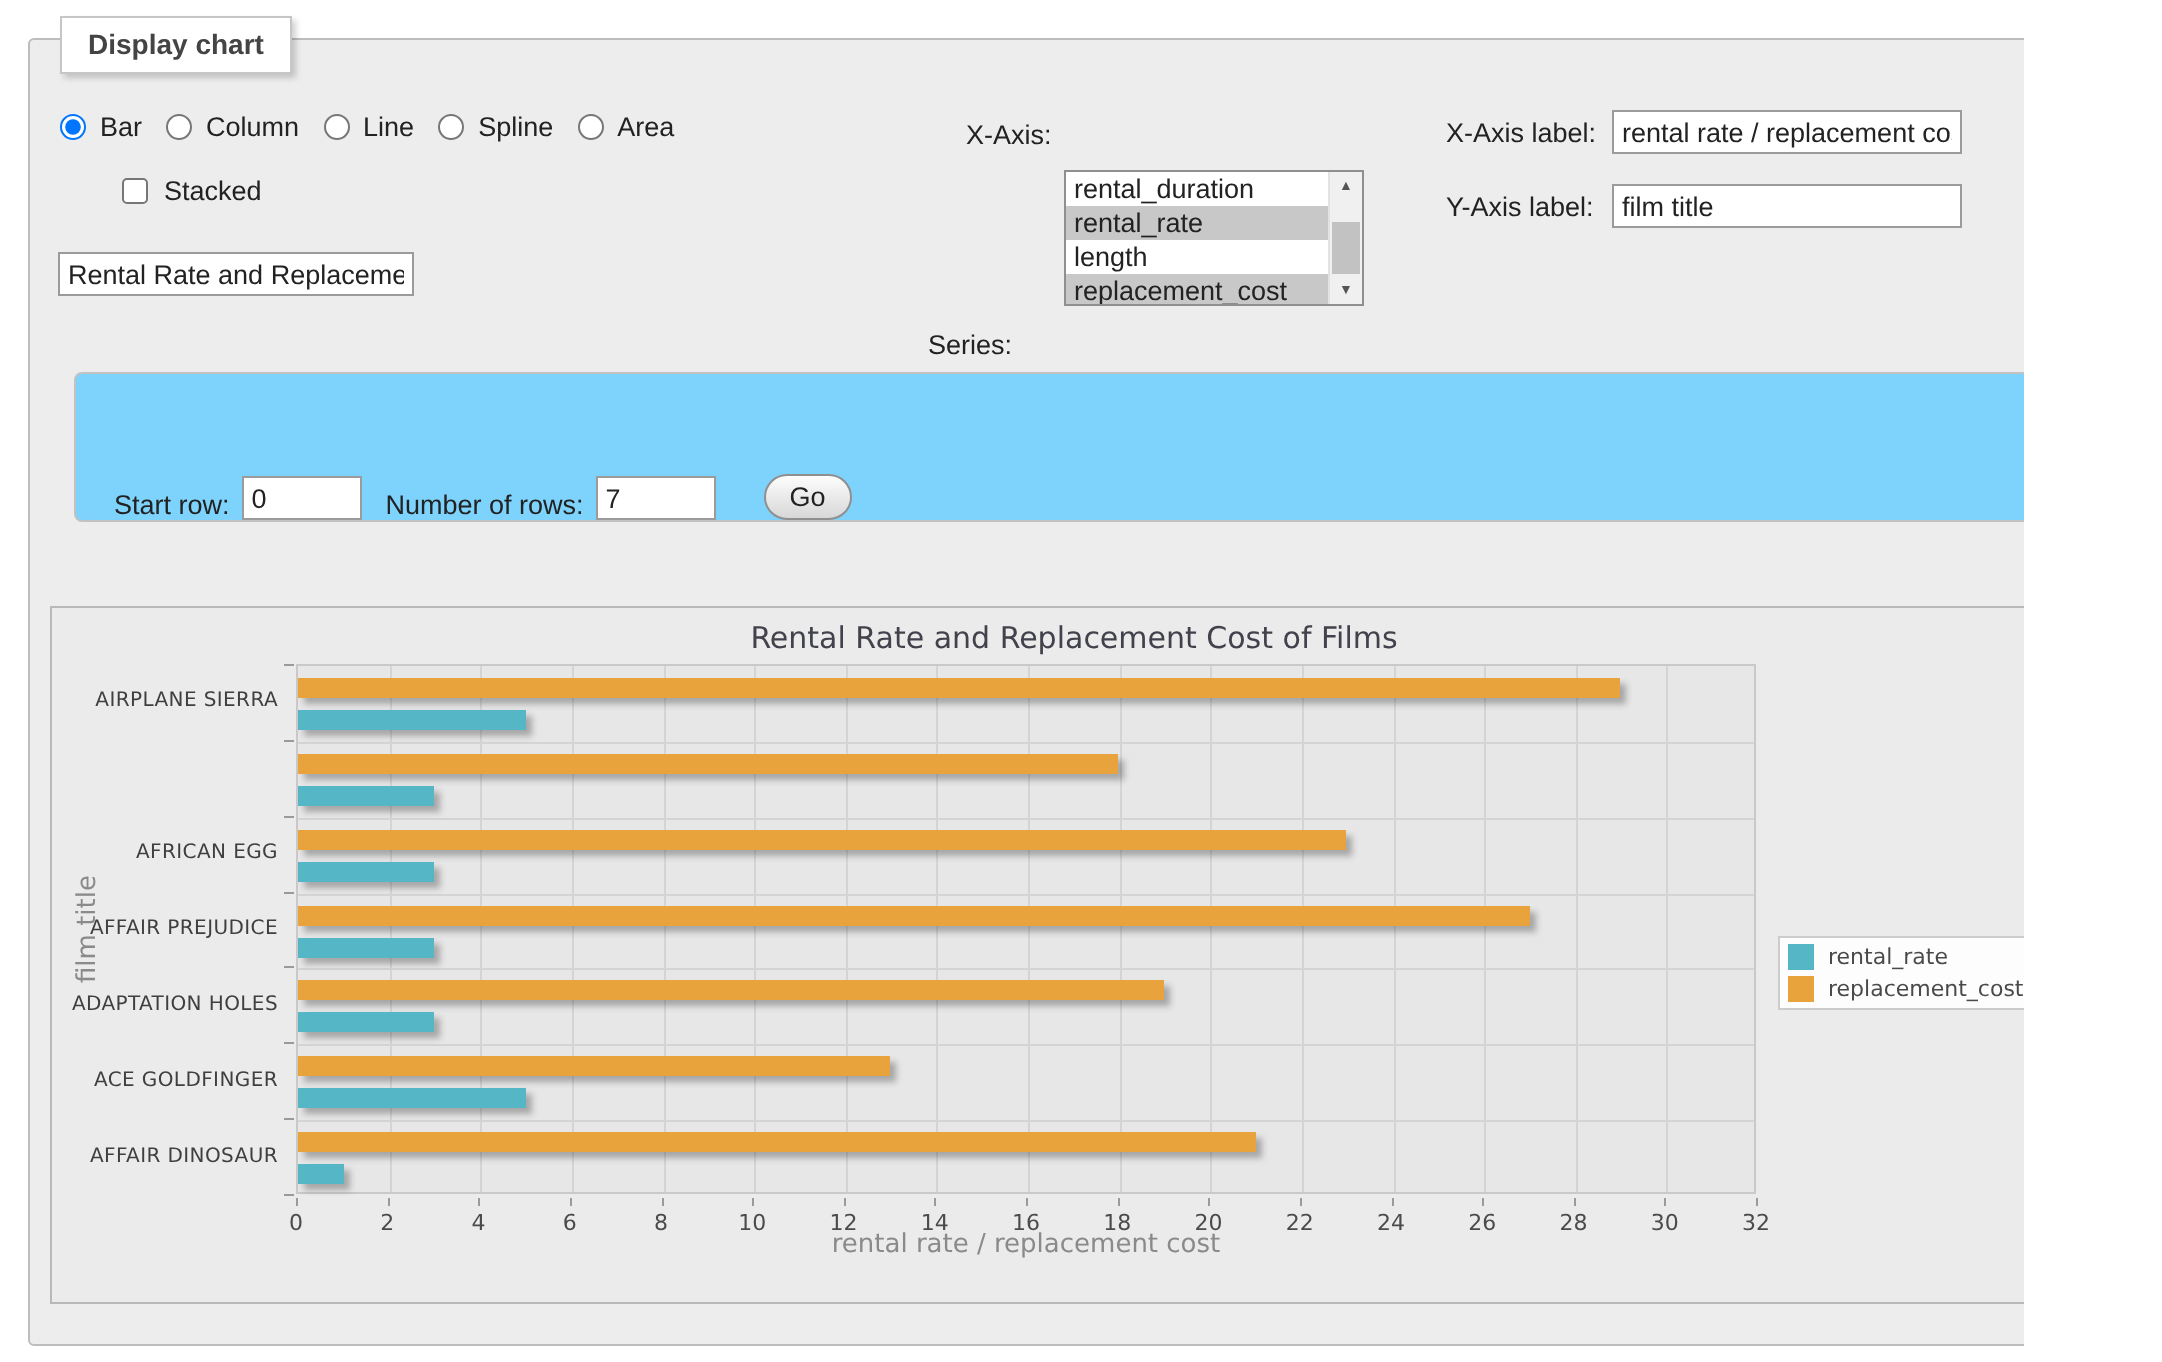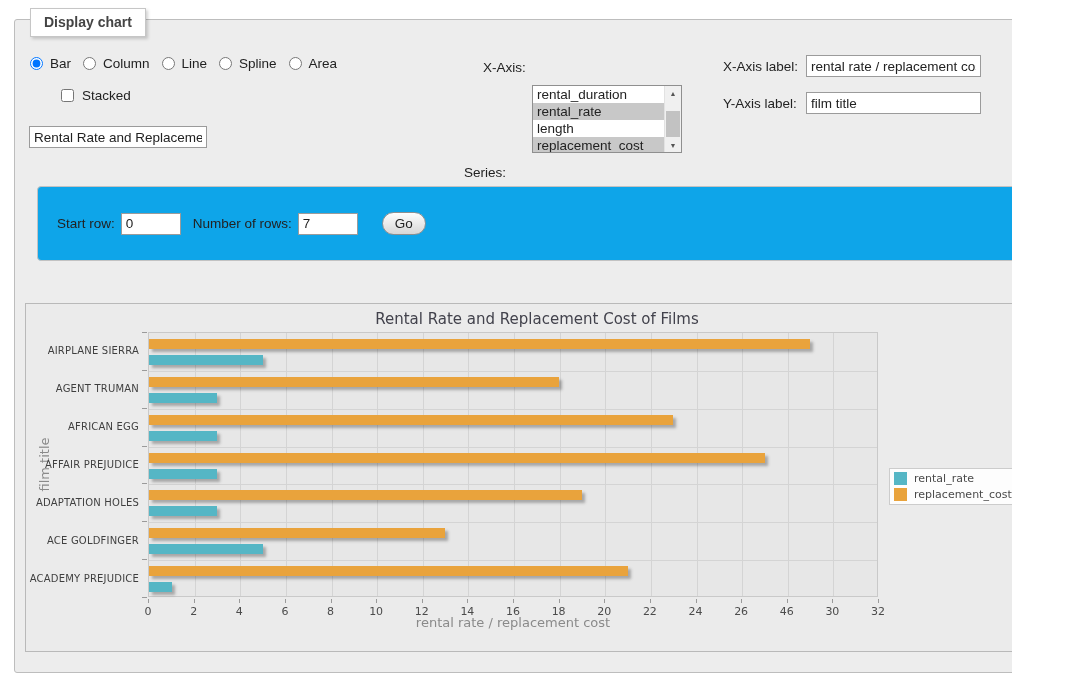--- a/index.html
+++ b/index.html
@@ -52,8 +52,8 @@
 
   
   .rows-panel { position:absolute; left:37px; top:186px; width:1010px; height:75px;
-    border:1px solid #c2c2c2; border-radius:4px; display:flex; align-items:center;
-    padding-left:19px; background:#0ea5e9; }
+    border:1px solid #c2c2c2; border-radius:4px; display:flex; align-items:flex-end;
+    padding-left:19px; background:#7dd3fc; }
   .rows-panel .gap-s { width:6px; } .rows-panel .gap-m { width:12px; } .rows-panel .gap-l { width:24px; }
   .rows-panel input[type=text] { width:60px; }
   .go-btn { height:23px; padding:0 12px; border:1px solid #8f8f8f; border-radius:12px;

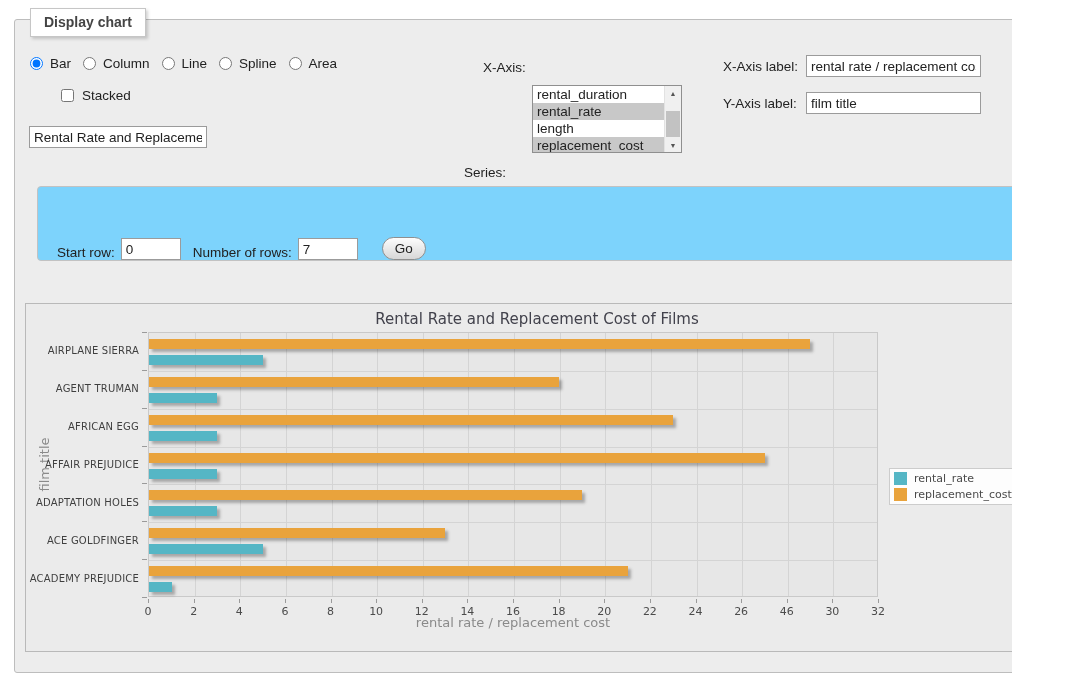--- a/index.html
+++ b/index.html
@@ -244,7 +244,6 @@
       <div class="ytick-mark" style="left: 116px; top: 255.143px;"></div>
       <div class="ytick-mark" style="left: 116px; top: 293px;"></div>
       <div class="cat-lab" style="top: 28px; height: 37.8571px;">AIRPLANE SIERRA</div>
-      <div class="cat-lab" style="top: 65.8571px; height: 37.8571px;">AGENT TRUMAN</div>
       <div class="cat-lab" style="top: 103.714px; height: 37.8571px;">AFRICAN EGG</div>
       <div class="cat-lab" style="top: 141.571px; height: 37.8571px;">AFFAIR PREJUDICE</div>
       <div class="cat-lab" style="top: 217.286px; height: 37.8571px;">ACE GOLDFINGER</div>

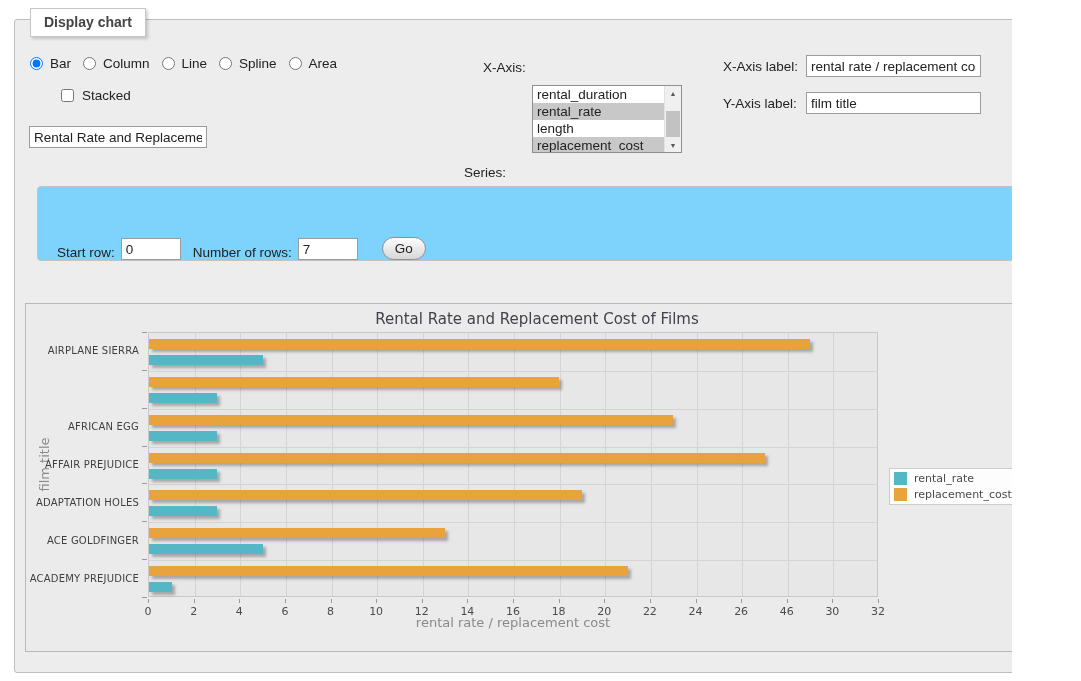--- a/index.html
+++ b/index.html
@@ -248,7 +248,7 @@
       <div class="cat-lab" style="top: 141.571px; height: 37.8571px;">AFFAIR PREJUDICE</div>
       <div class="cat-lab" style="top: 217.286px; height: 37.8571px;">ACE GOLDFINGER</div>
       <div class="cat-lab" style="top: 179.429px; height: 37.8571px;">ADAPTATION HOLES</div>
-      <div class="cat-lab" style="top: 255.143px; height: 37.8571px;">ACADEMY PREJUDICE</div>
+      <div class="cat-lab" style="top: 255.143px; height: 37.8571px;">AFFAIR DINOSAUR</div>
     </div>
 </div>
 

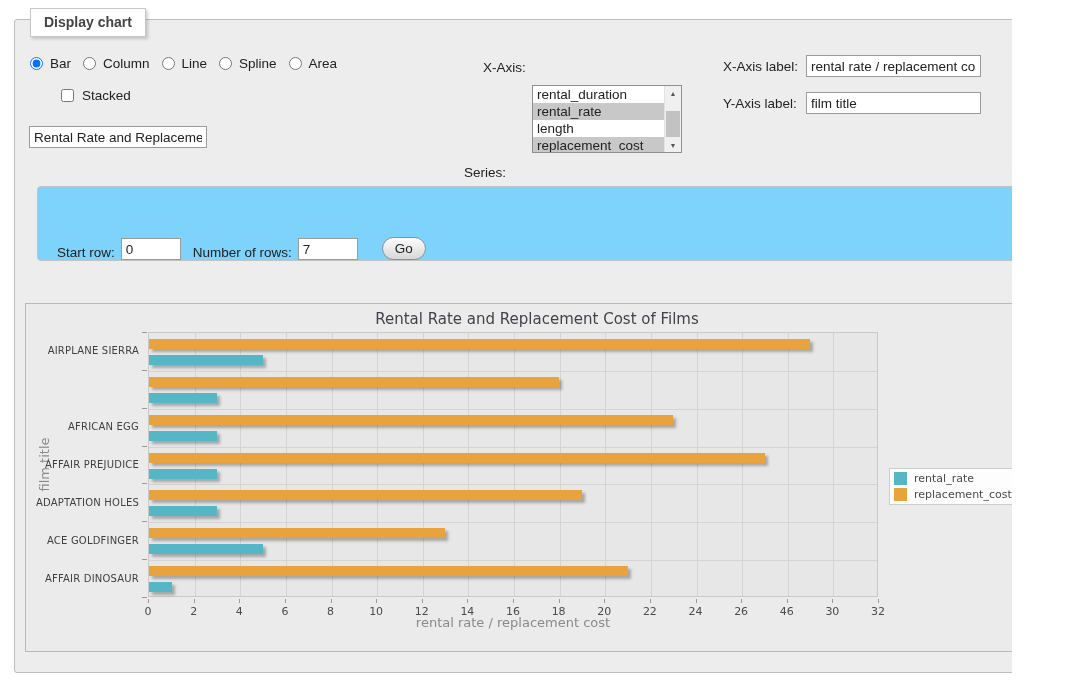--- a/index.html
+++ b/index.html
@@ -229,7 +229,7 @@
       <div class="xtick-mark" style="left: 669.5px; top: 295px;"></div>
       <div class="xtick-lab" style="left: 715.125px; top: 301px;">26</div>
       <div class="xtick-mark" style="left: 715.125px; top: 295px;"></div>
-      <div class="xtick-lab" style="left: 760.75px; top: 301px;">46</div>
+      <div class="xtick-lab" style="left: 760.75px; top: 301px;">28</div>
       <div class="xtick-mark" style="left: 760.75px; top: 295px;"></div>
       <div class="xtick-lab" style="left: 806.375px; top: 301px;">30</div>
       <div class="xtick-mark" style="left: 806.375px; top: 295px;"></div>

